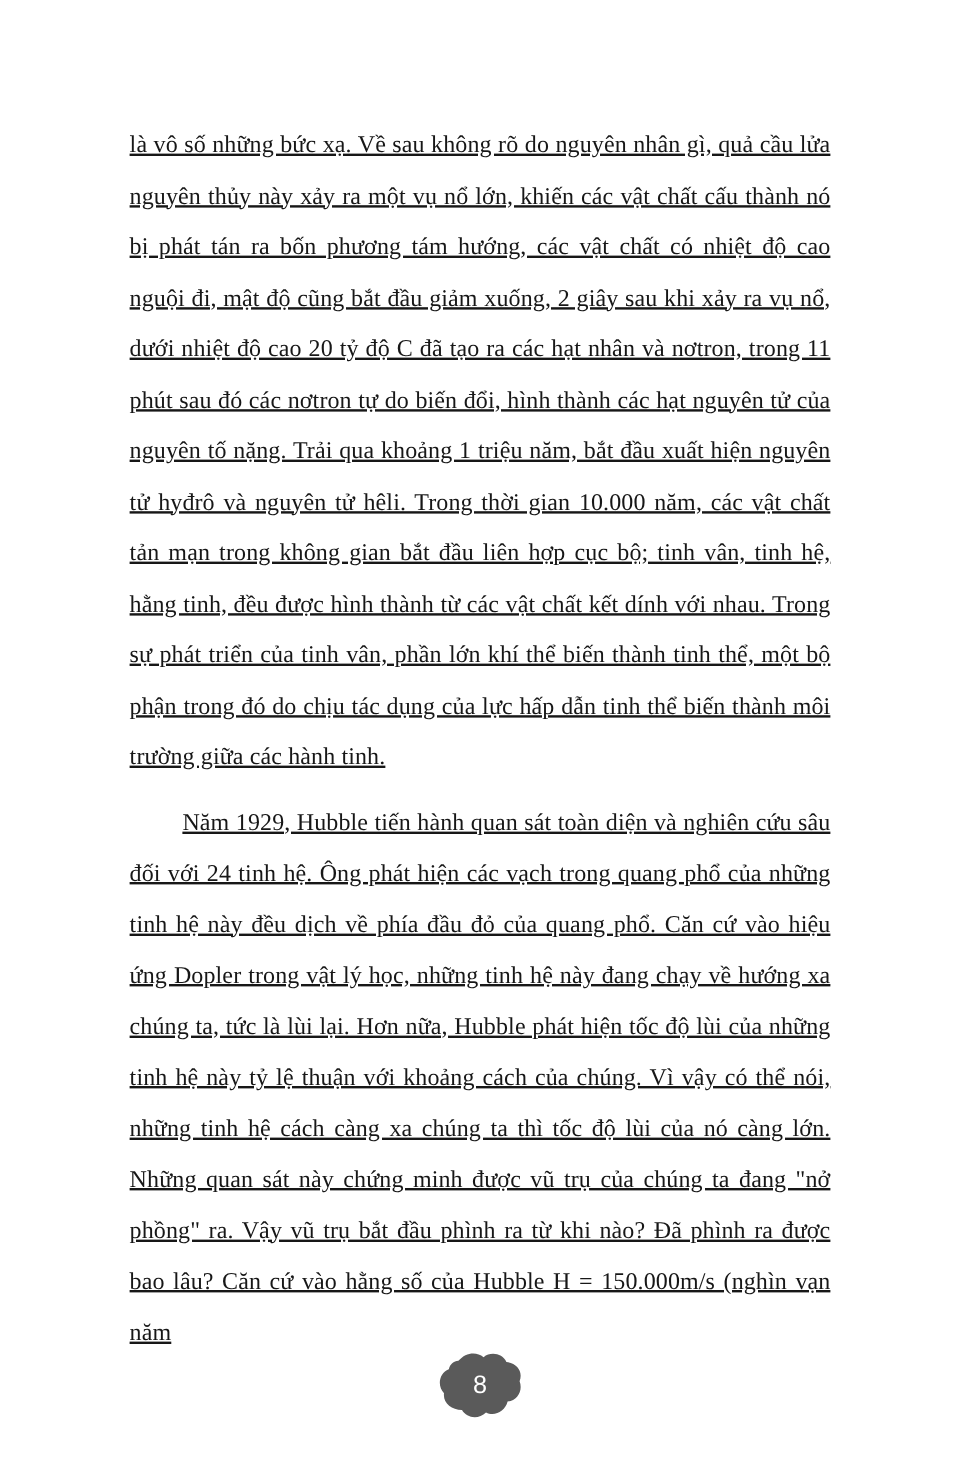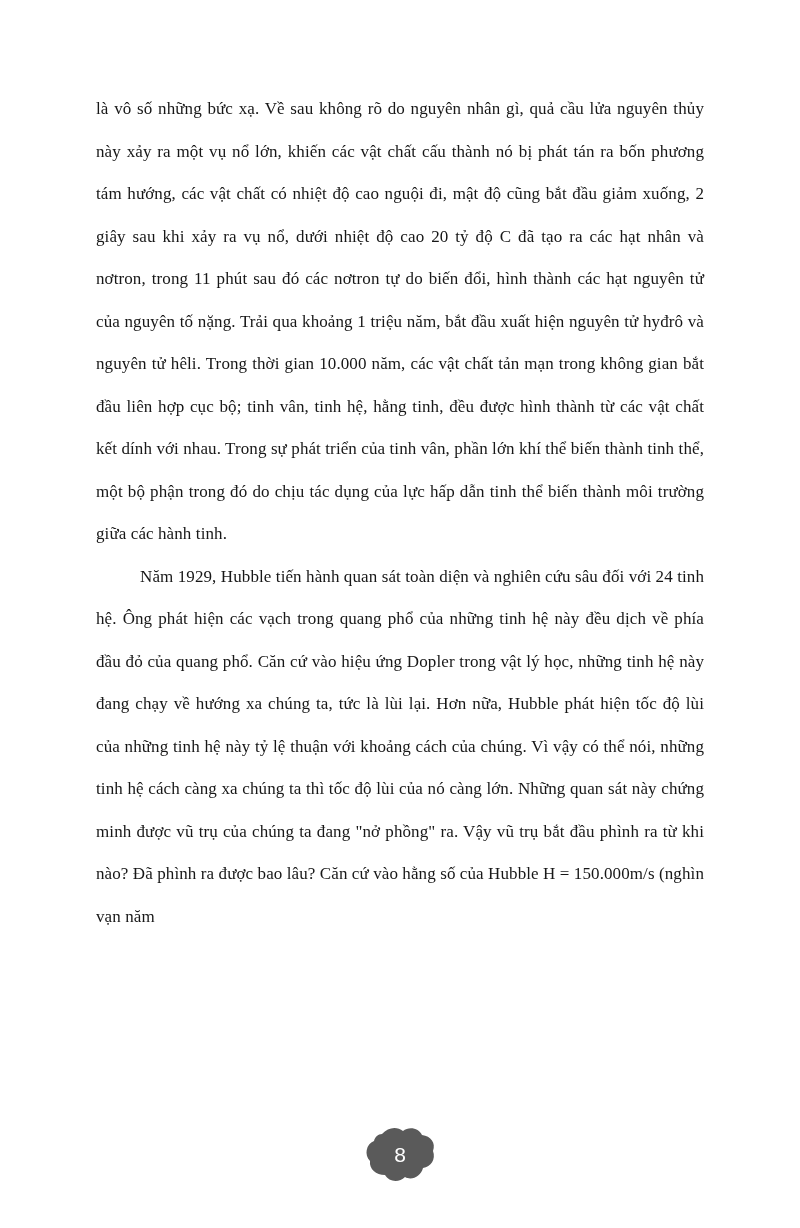--- a/index.html
+++ b/index.html
@@ -25,13 +25,14 @@
     width: 608px;
   }
   .para {
-    margin: 0;
-    font-size: 17px;
+    margin: 12px;
+    font-size: 20px;
     line-height: 42.5px;
     text-align: justify;
     text-justify: inter-word;
     letter-spacing: 0.1px;
     color: #171717;
+    text-decoration: underline;
   }
   .para + .para {
     margin-top: 0px;

